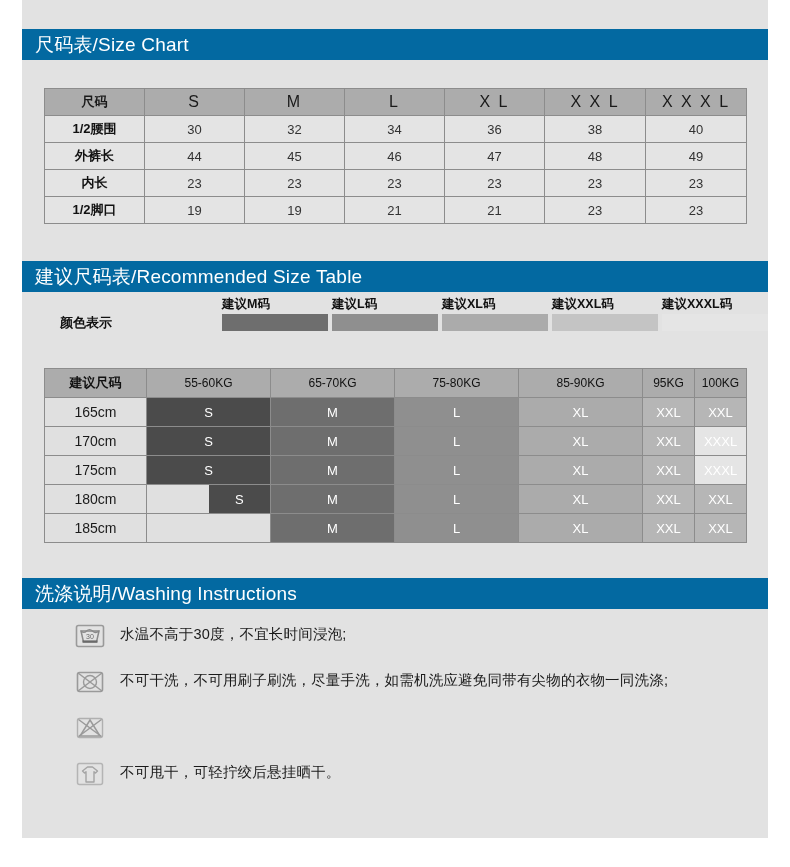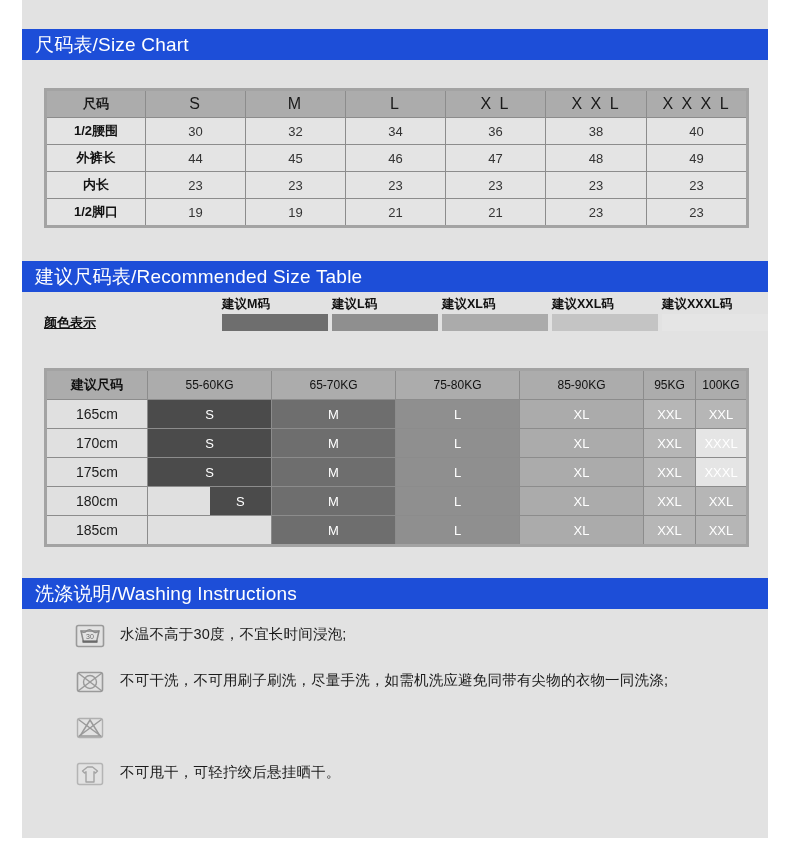--- a/index.html
+++ b/index.html
@@ -32,7 +32,7 @@
   
   .section-bar {
     position: absolute;
-    background: #1d4ed8;
+    background: #0369a1;
     color: #ffffff;
     font-size: 19px;
     font-weight: 400;

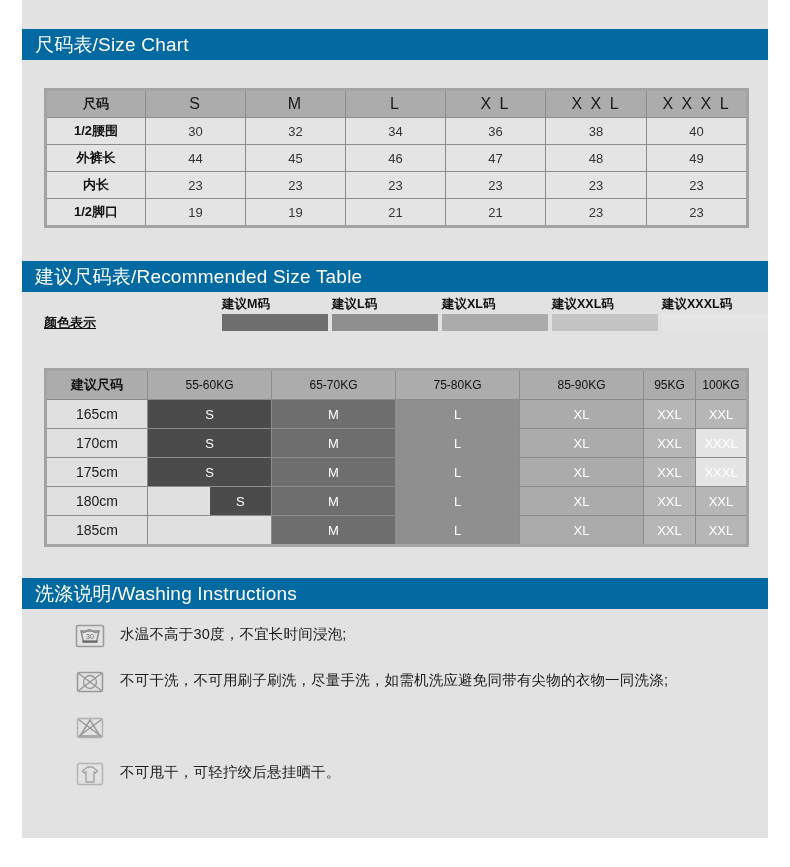--- a/index.html
+++ b/index.html
@@ -49,7 +49,7 @@
     position: absolute;
     border-collapse: collapse;
     table-layout: fixed;
-    border: 3px solid #a3a3a3;
+    border: 1px solid #a3a3a3;
     background: #e2e2e2;
     padding-left: 14px;
   }

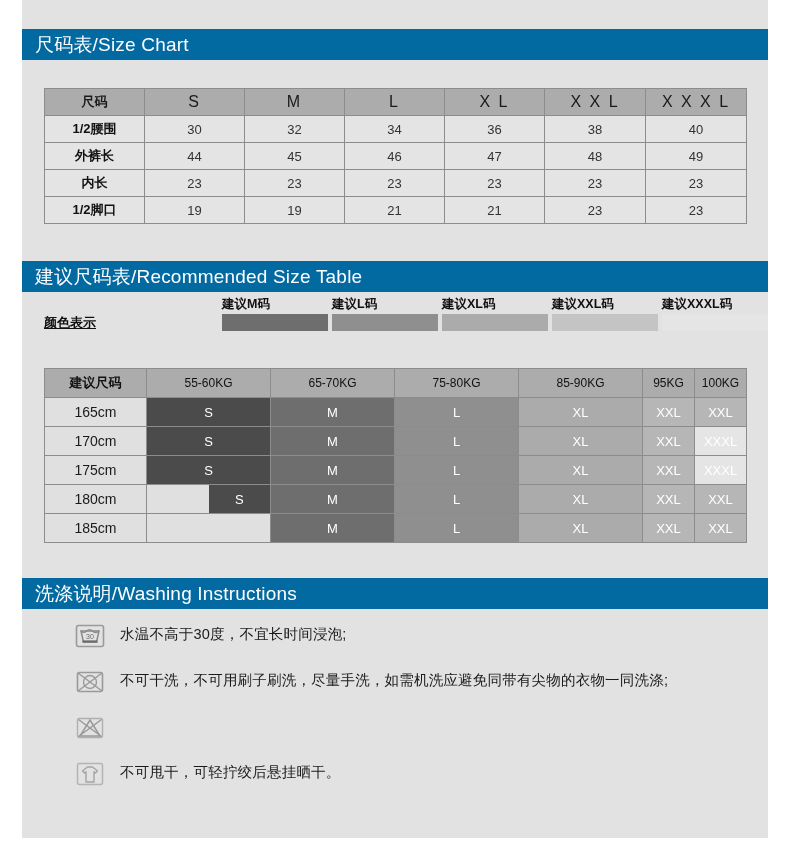--- a/index.html
+++ b/index.html
@@ -104,13 +104,12 @@
   }
   .legend-title {
     position: absolute;
-    left: 0px;
+    left: 16px;
     top: 18px;
     font-size: 13px;
     font-weight: bold;
     color: #111111;
     white-space: nowrap;
-    text-decoration: underline;
   }
   .legend-item {
     position: absolute;

